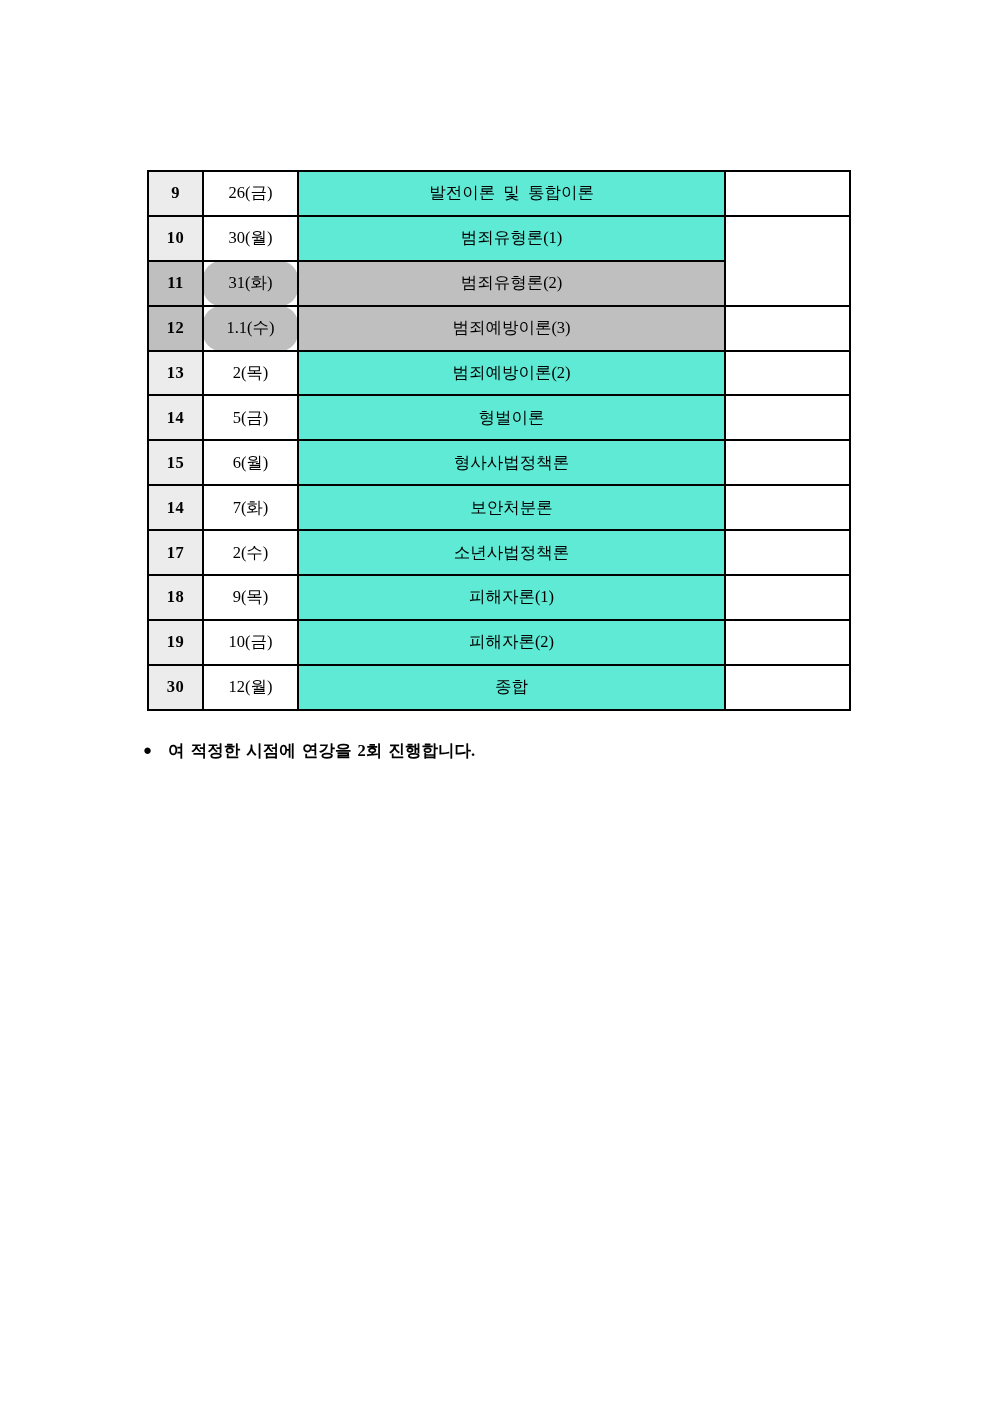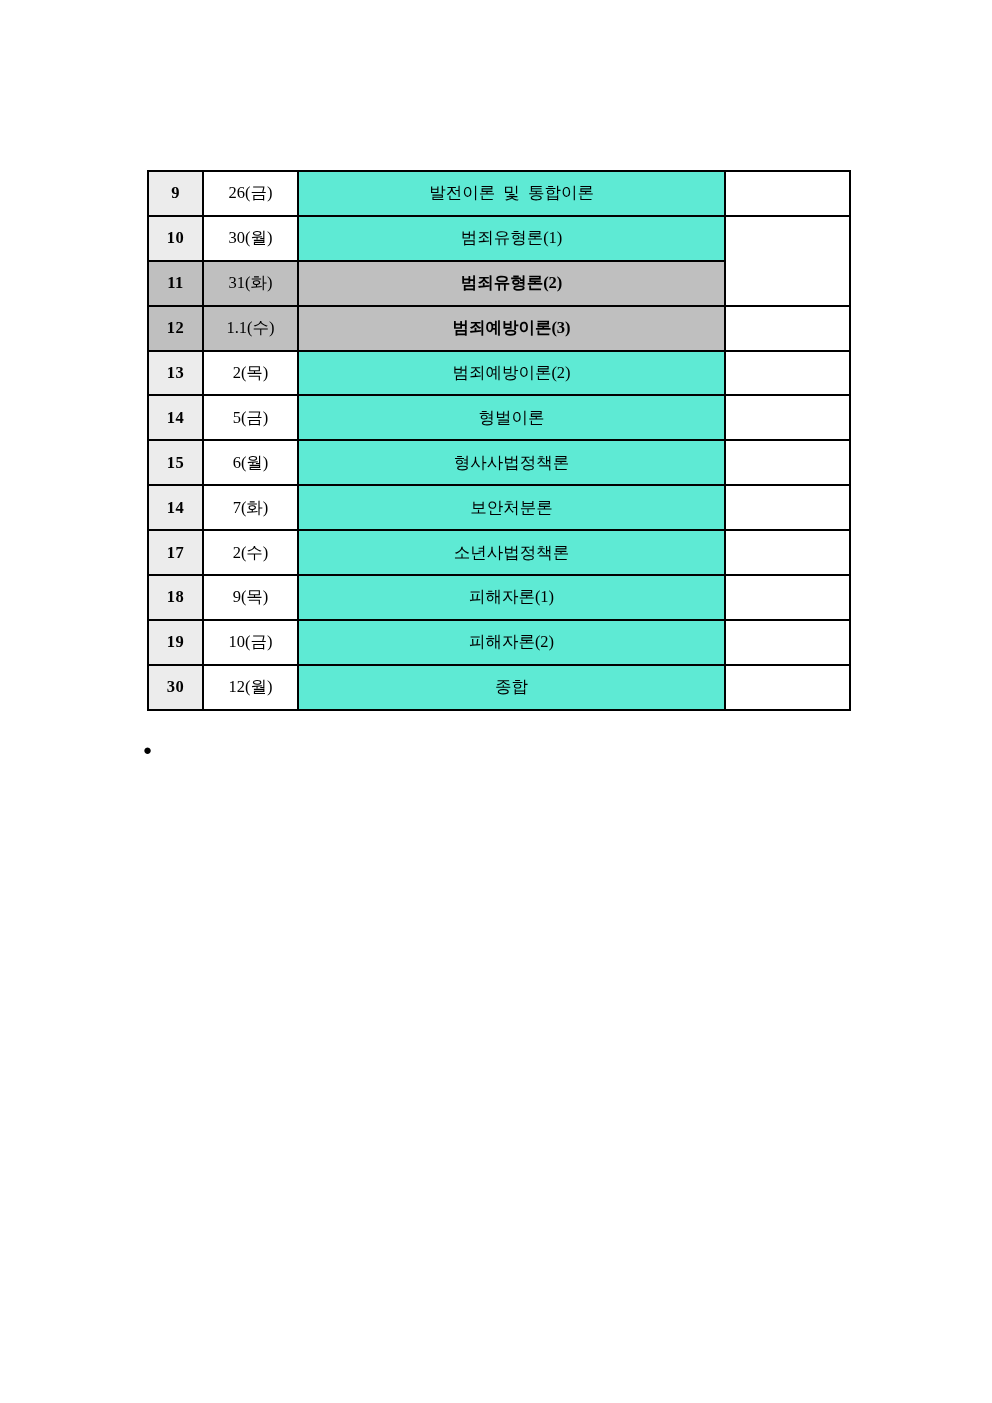--- a/index.html
+++ b/index.html
@@ -42,7 +42,7 @@
     font-weight: bold;
     letter-spacing: 0.5px;
   }
-  td.col-date { background: #ffffff; }
+  td.col-date { background: #ffffff; border-radius: 18px; }
   td.col-topic { background: #5eead4; word-spacing: 4px; }
   td.col-note { background: #ffffff; }
 

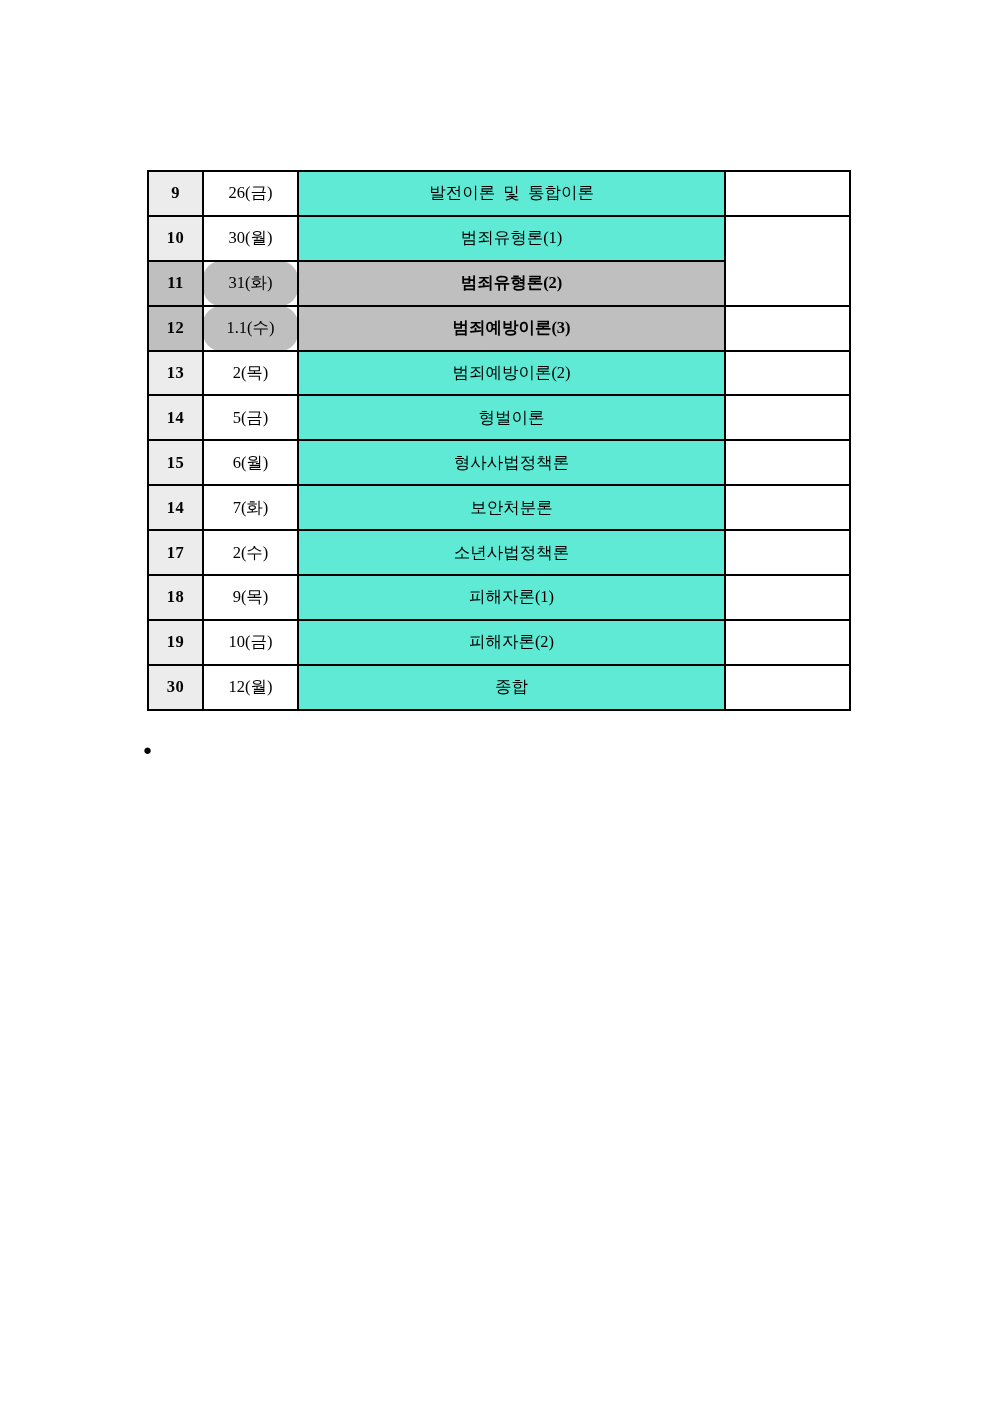--- a/index.html
+++ b/index.html
@@ -51,7 +51,7 @@
   tr.hl td.col-topic {
     background: var(--hl-bg, #bfbfbf);
   }
-  tr.hl td.col-topic { font-weight: bold; }
+  tr.hl td.col-topic { font-weight: normal; }
 
   
   .footnote {

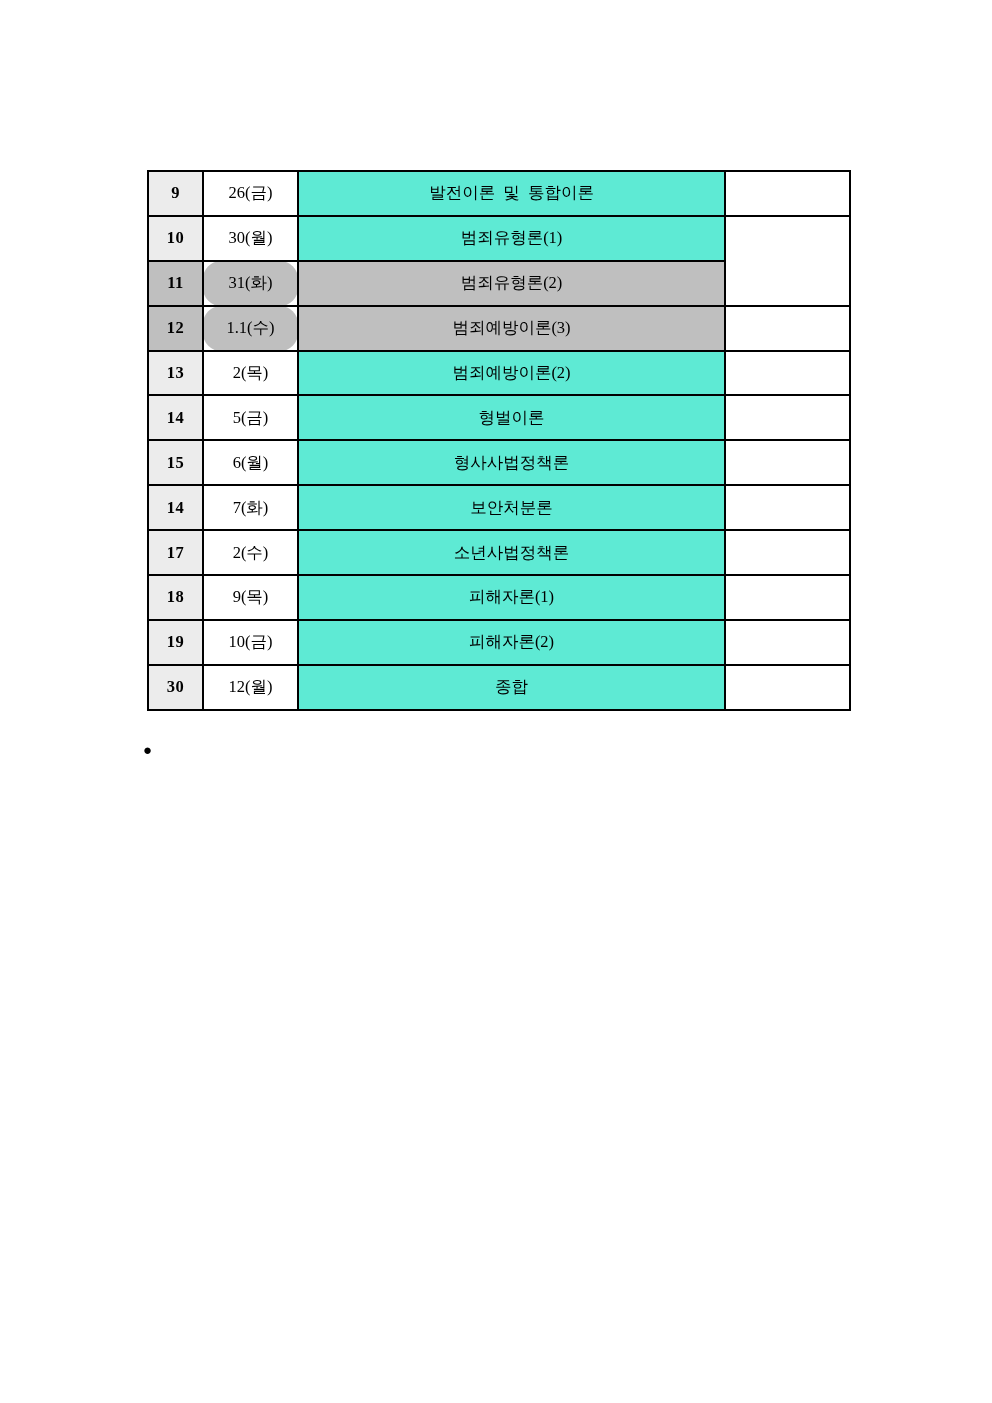--- a/index.html
+++ b/index.html
@@ -168,6 +168,7 @@
   <div class="footnote">
     <span class="bullet">●</span>
     <div class="fn-body">
+      <div class="fn-line2">여 적정한 시점에 연강을 2회 진행합니다.</div>
     </div>
   </div>
 

